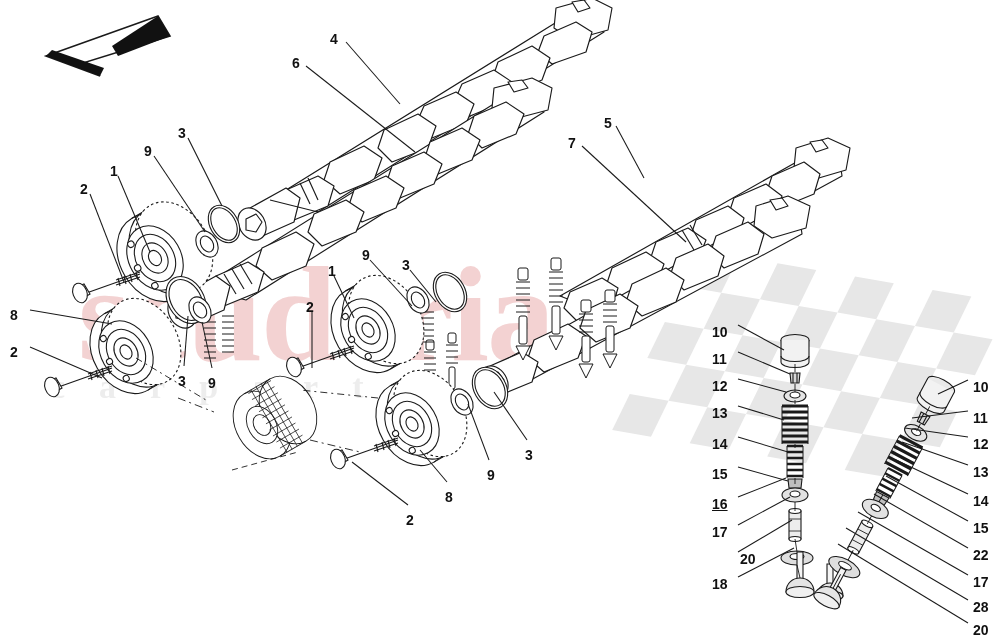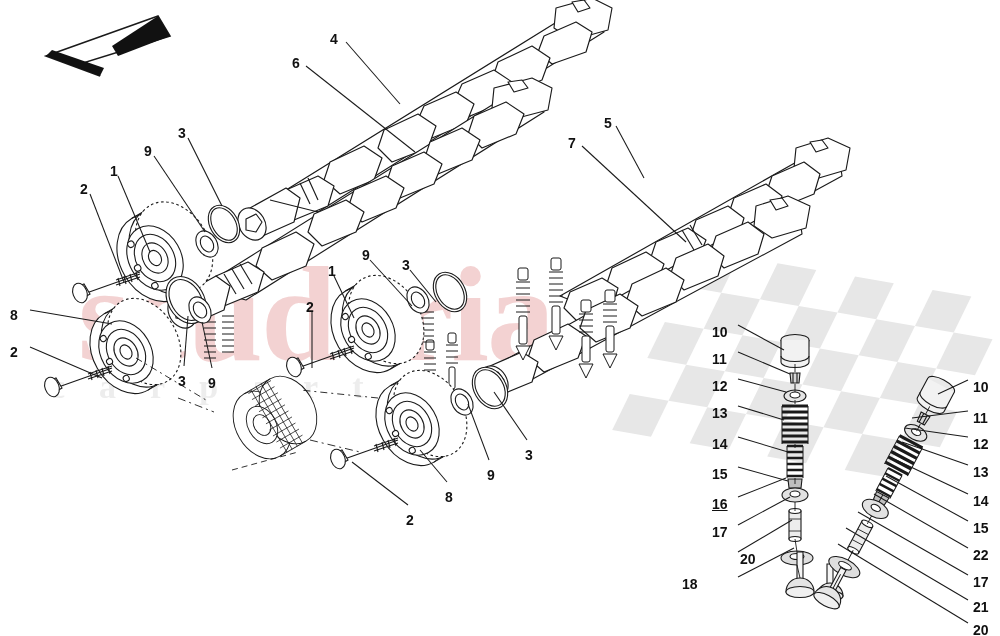--- a/index.html
+++ b/index.html
@@ -543,7 +543,7 @@
       <div class="callout" style="left: 712px; top: 497px; text-decoration: underline;">16</div>
       <div class="callout" style="left: 712px; top: 525px;">17</div>
       <div class="callout" style="left: 740px; top: 552px;">20</div>
-      <div class="callout" style="left: 682px; top: 577px;">18</div>
+      <div class="callout" style="left: 712px; top: 577px;">18</div>
       <div class="callout" style="left: 973px; top: 380px;">10</div>
       <div class="callout" style="left: 973px; top: 411px;">11</div>
       <div class="callout" style="left: 973px; top: 437px;">12</div>

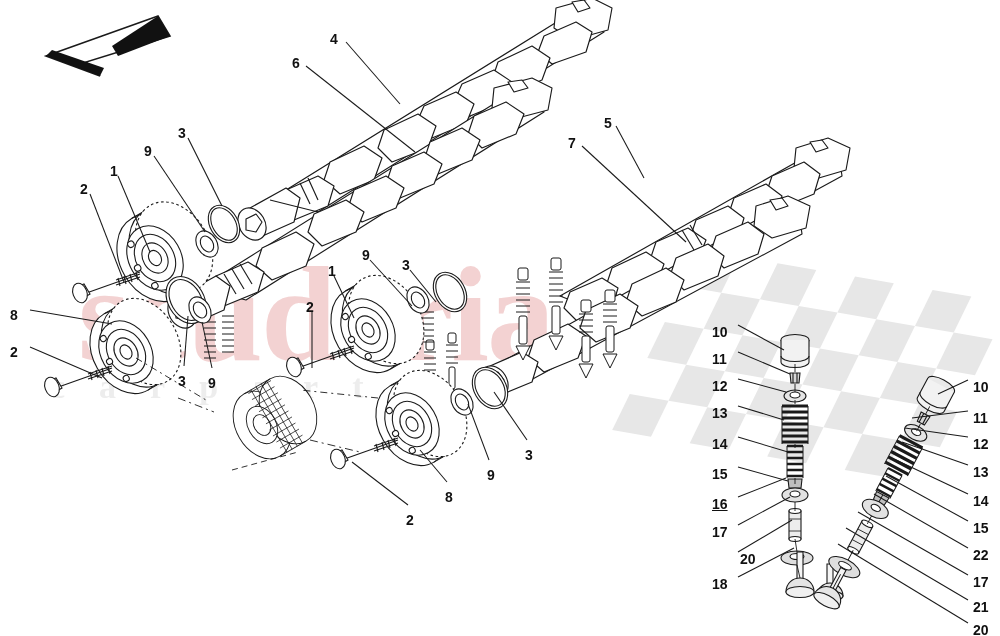--- a/index.html
+++ b/index.html
@@ -552,7 +552,7 @@
       <div class="callout" style="left: 973px; top: 521px;">15</div>
       <div class="callout" style="left: 973px; top: 548px;">22</div>
       <div class="callout" style="left: 973px; top: 575px;">17</div>
-      <div class="callout" style="left: 973px; top: 600px;">21</div>
+      <div class="callout" style="left: 973px; top: 600px;">28</div>
       <div class="callout" style="left: 973px; top: 623px;">20</div>
     </div>
 

